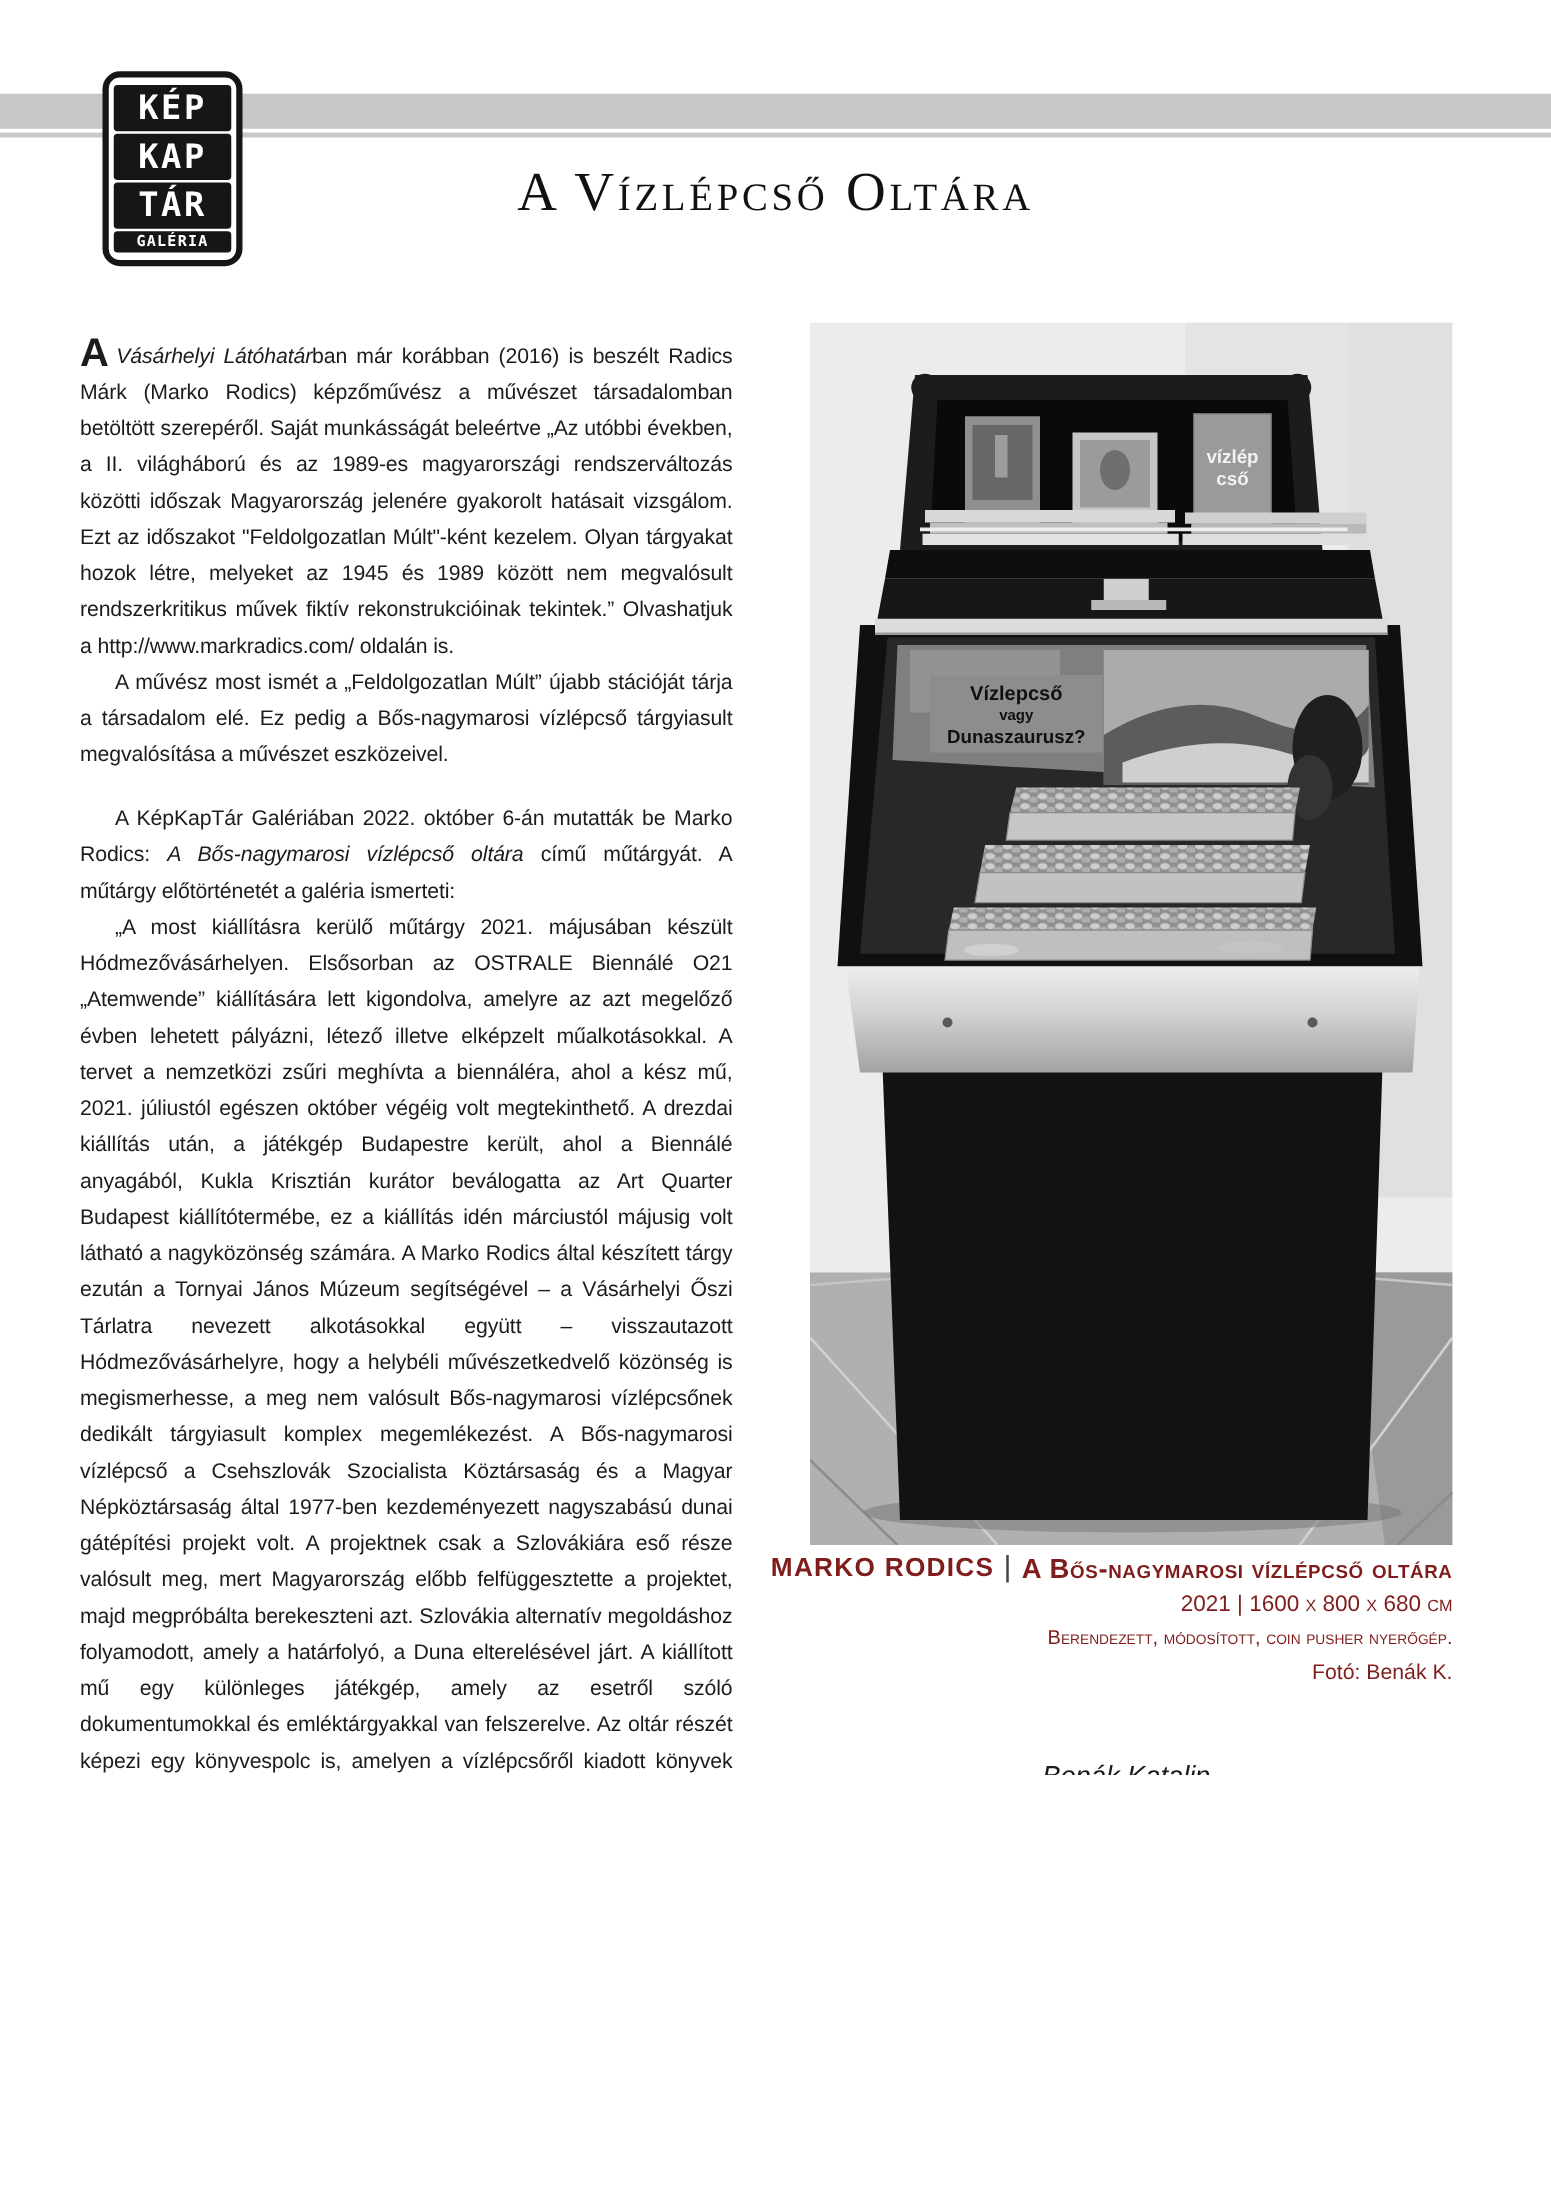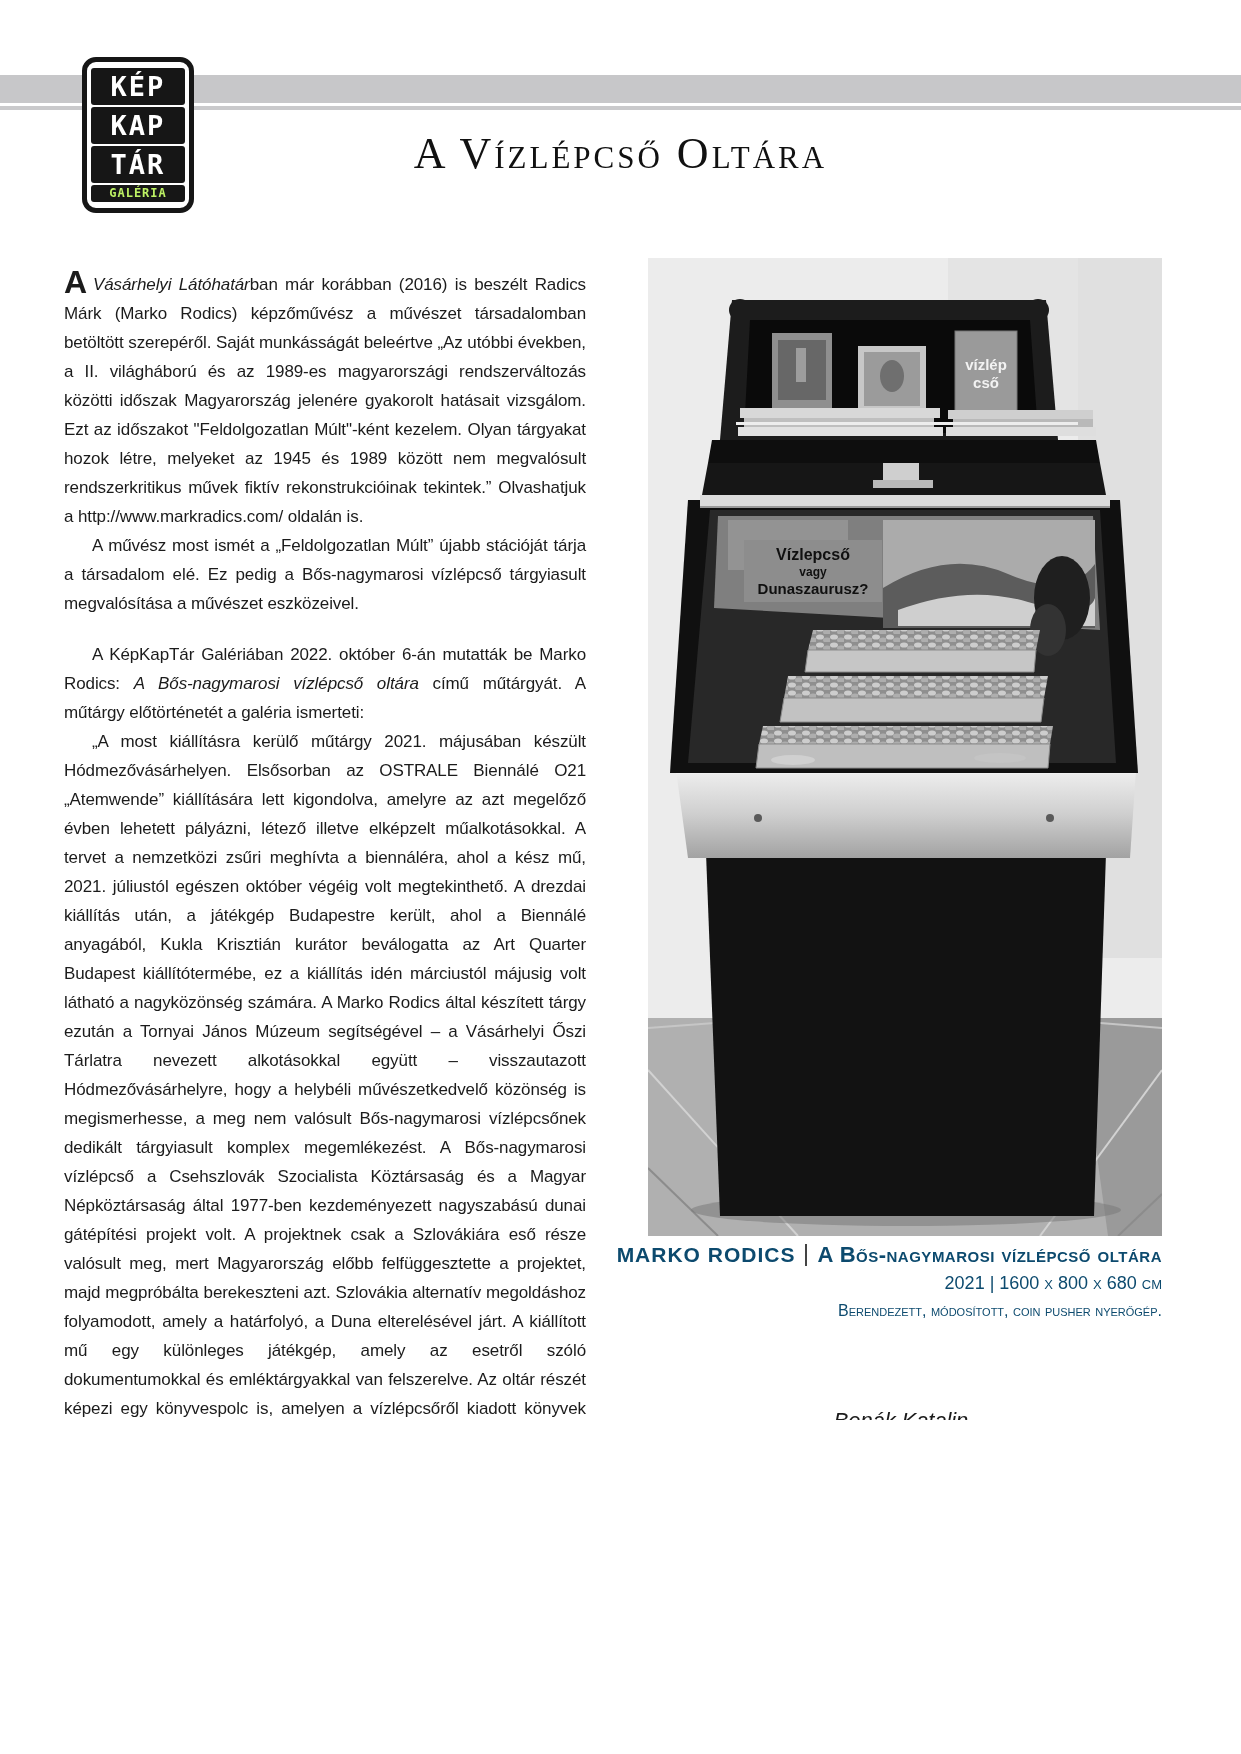--- a/index.html
+++ b/index.html
@@ -13,7 +13,7 @@
   .logo-row{display:block;background:#161616;color:#ffffff;text-align:center;
             font-family:"DejaVu Sans Mono",monospace;font-weight:bold;font-size:27px;line-height:37px;
             letter-spacing:2px;margin:2px 0;border-radius:3px;}
-  .logo-sub{display:block;background:#161616;color:#bef264;text-align:center;
+  .logo-sub{display:block;background:#161616;color:#ffffff;text-align:center;
             font-family:"DejaVu Sans Mono",monospace;font-weight:bold;font-size:12px;line-height:17px;
             letter-spacing:1px;margin:2px 0;border-radius:3px;}
   .page-title{position:absolute;left:0;top:128px;width:1241px;text-align:center;

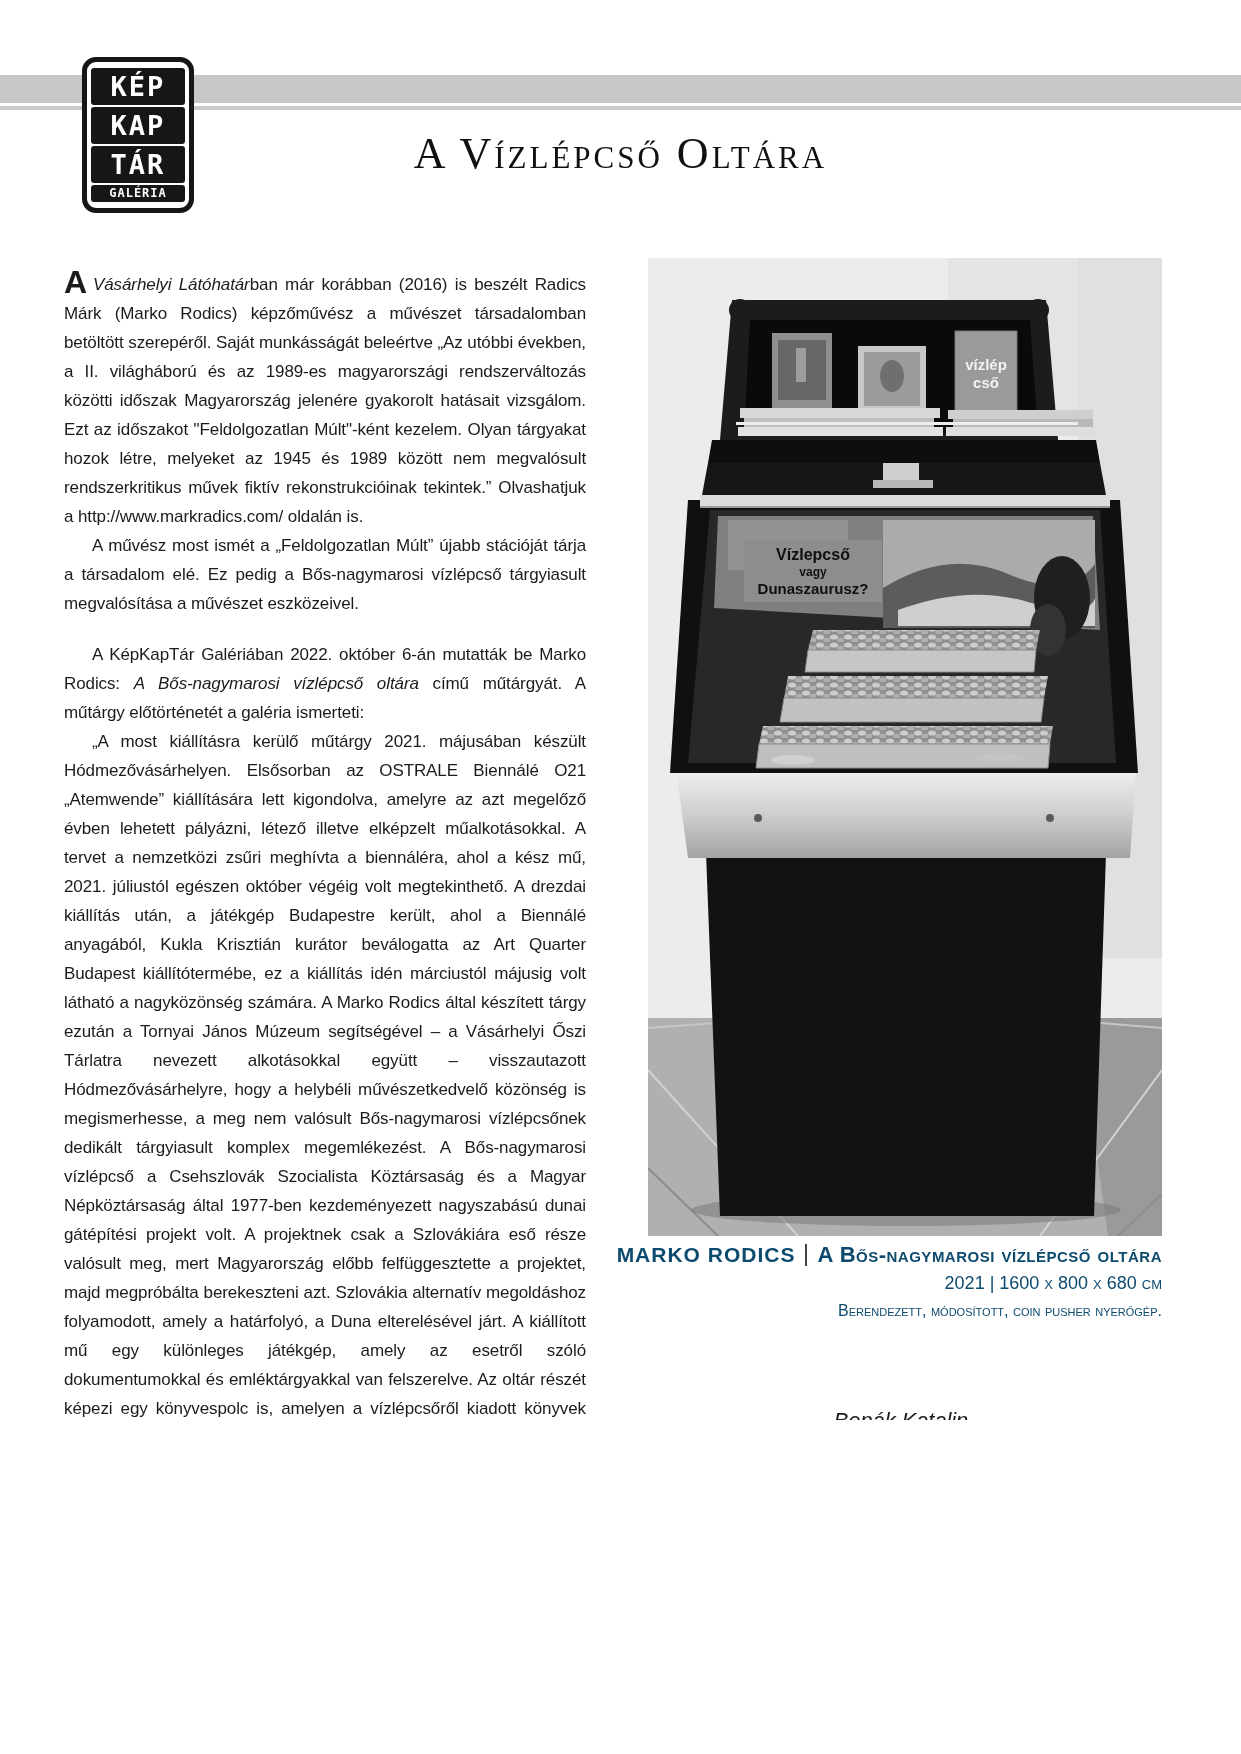--- a/index.html
+++ b/index.html
@@ -30,7 +30,7 @@
   
   .photo{position:absolute;left:648px;top:258px;width:514px;height:978px;}
   
-  .caption{position:absolute;left:600px;top:1240px;width:562px;text-align:right;color:#0c4a6e;}
+  .caption{position:absolute;left:600px;top:1240px;width:562px;text-align:right;color:#7f1d1d;}
   .caption-l1{display:flex;justify-content:flex-end;align-items:center;height:30px;font-weight:bold;}
   .caption-artist{font-size:21px;letter-spacing:1px;}
   .caption-sep{width:0;height:22px;border-left:2px solid #444;margin:0 10px;}

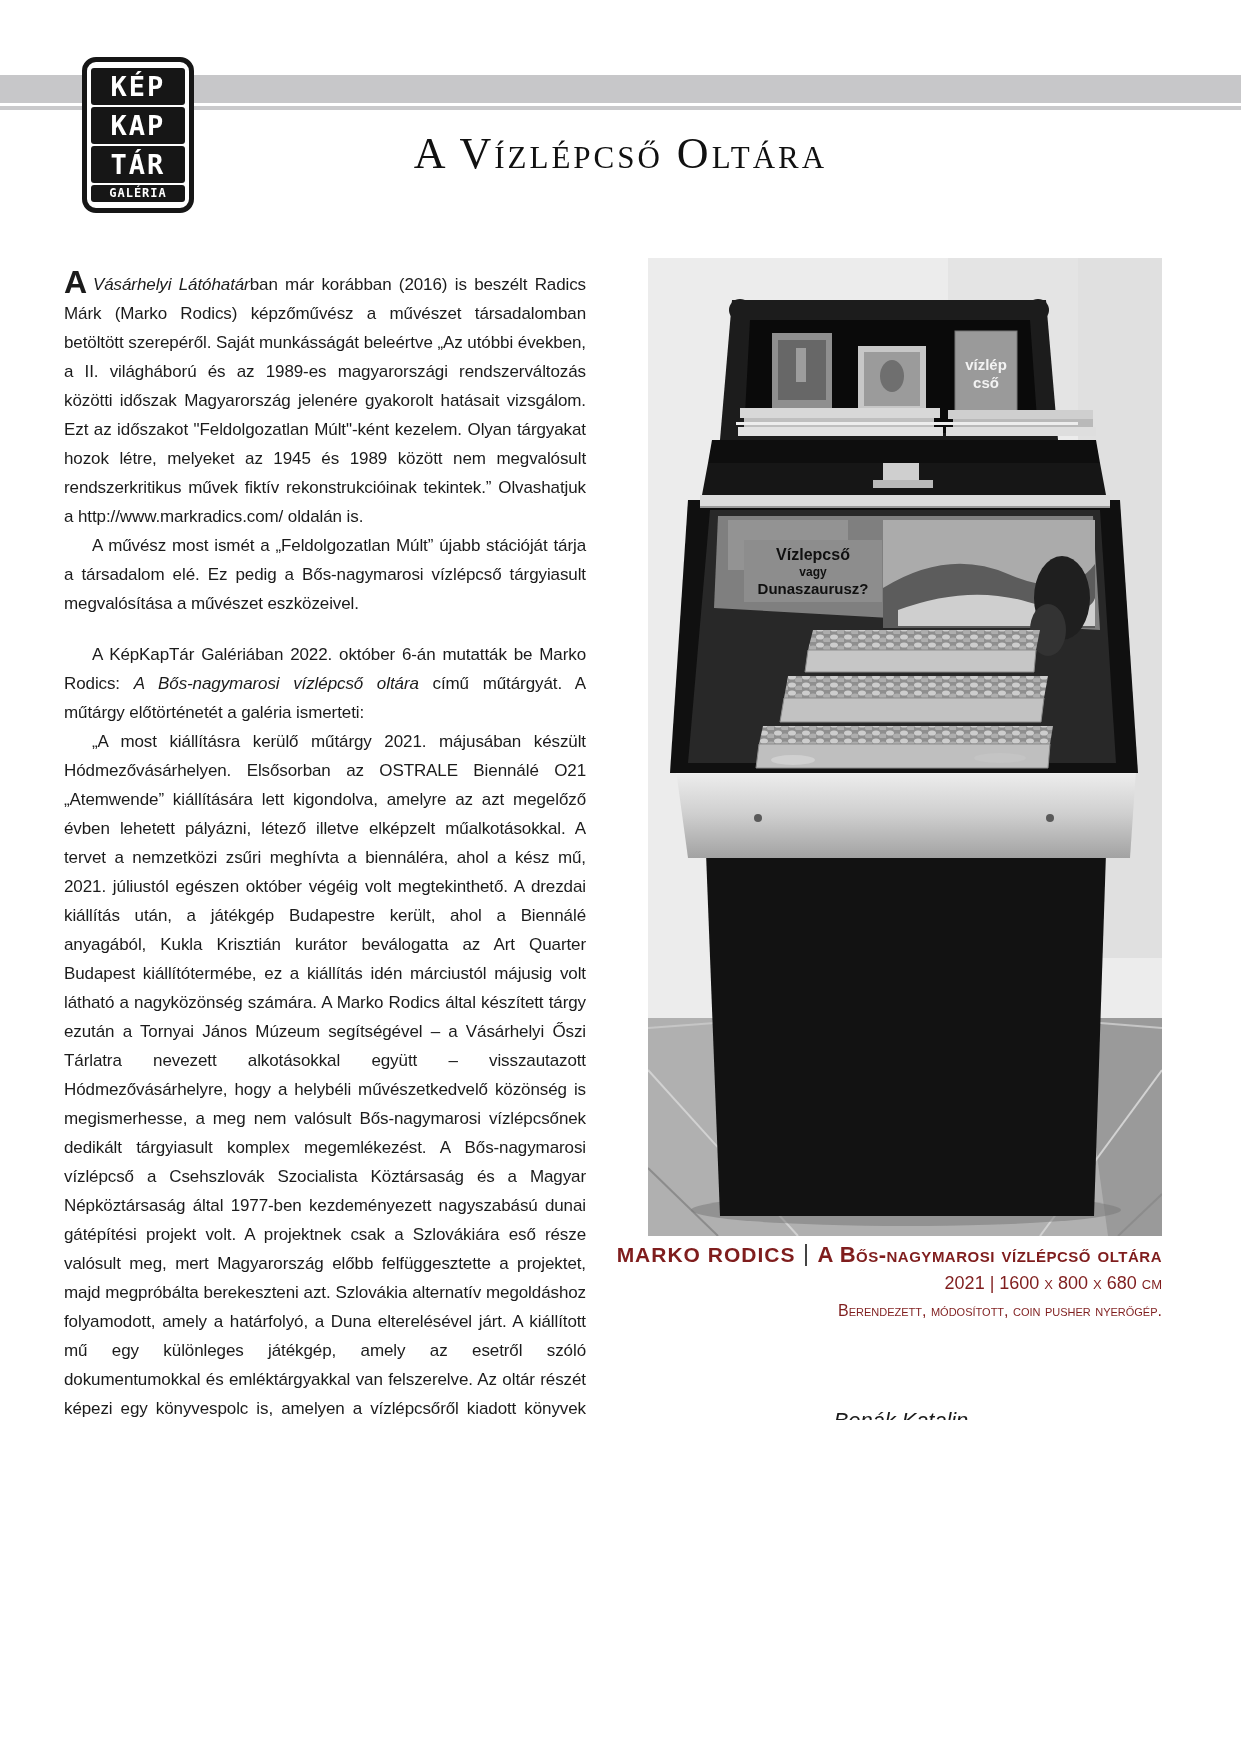--- a/index.html
+++ b/index.html
@@ -203,6 +203,7 @@
     </div>
     <div class="caption-l2">2021 | 1600 x 800 x 680 cm</div>
     <div class="caption-l3">Berendezett, módosított, coin pusher nyerőgép.</div>
+    <div class="caption-l4">Fotó: Benák K.</div>
   </div>
 
   <div class="col-right">

